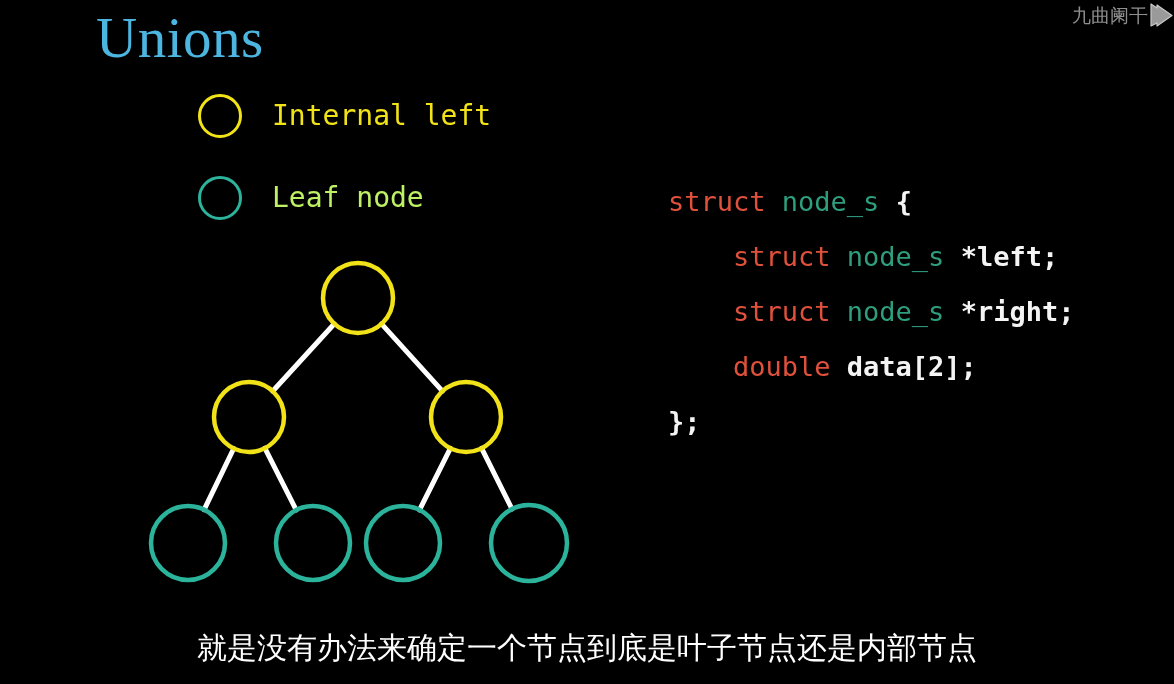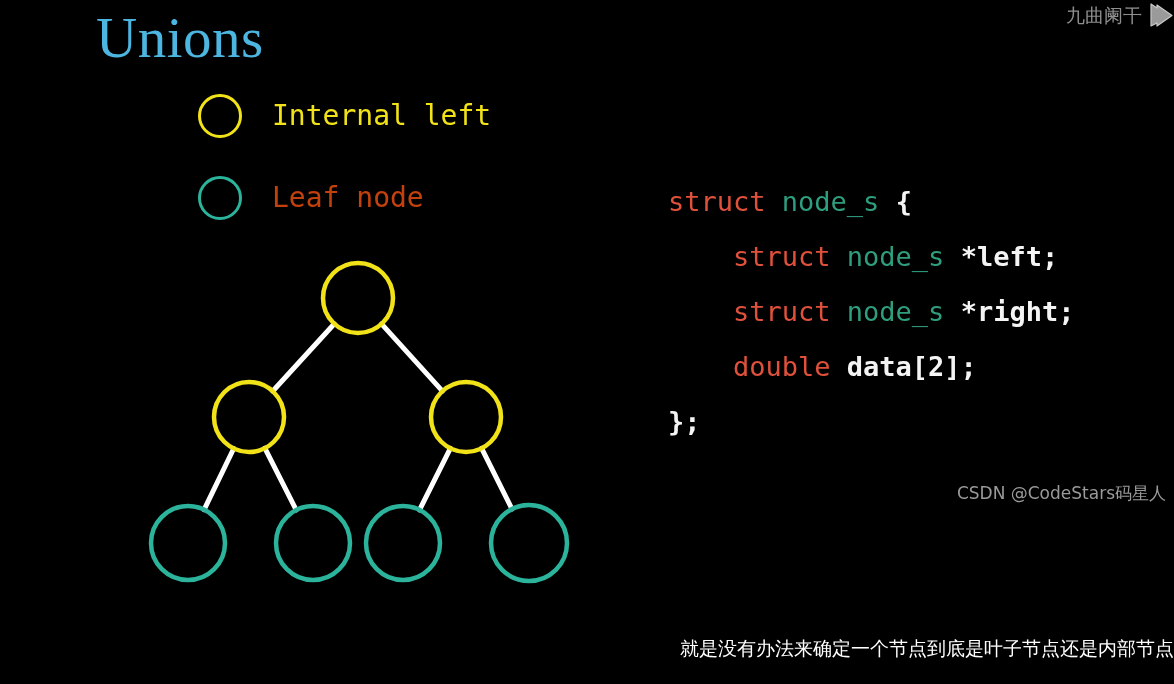--- a/index.html
+++ b/index.html
@@ -126,7 +126,6 @@
     height: 30px;
     display: flex;
     align-items: center;
-    gap: 6px;
   }
   .channel-name {
     font-family: "DejaVu Sans", "Liberation Sans", sans-serif;

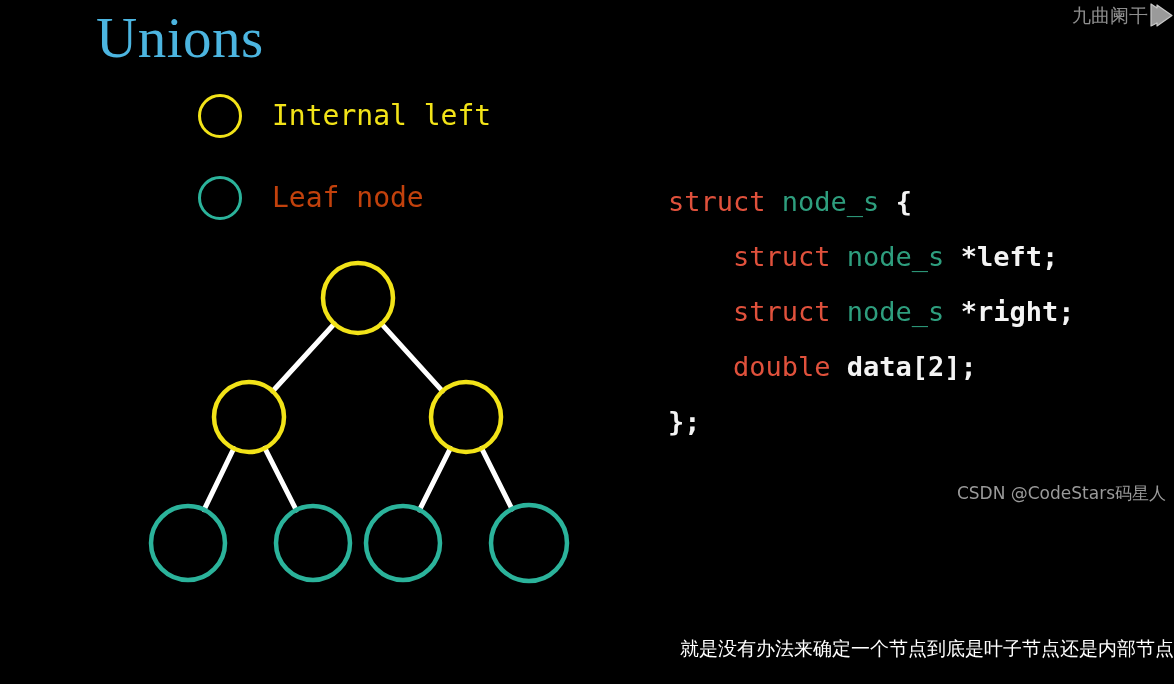--- a/index.html
+++ b/index.html
@@ -152,7 +152,7 @@
     </div>
     <div class="legend-row">
       <span class="legend-swatch" id="sw-leaf" style="border-color: rgb(43, 179, 155);"></span>
-      <span class="legend-label" id="lb-leaf" style="color: #c2410c;">Leaf node</span>
+      <span class="legend-label" id="lb-leaf" style="color: #bef264;">Leaf node</span>
     </div>
   </div>
 

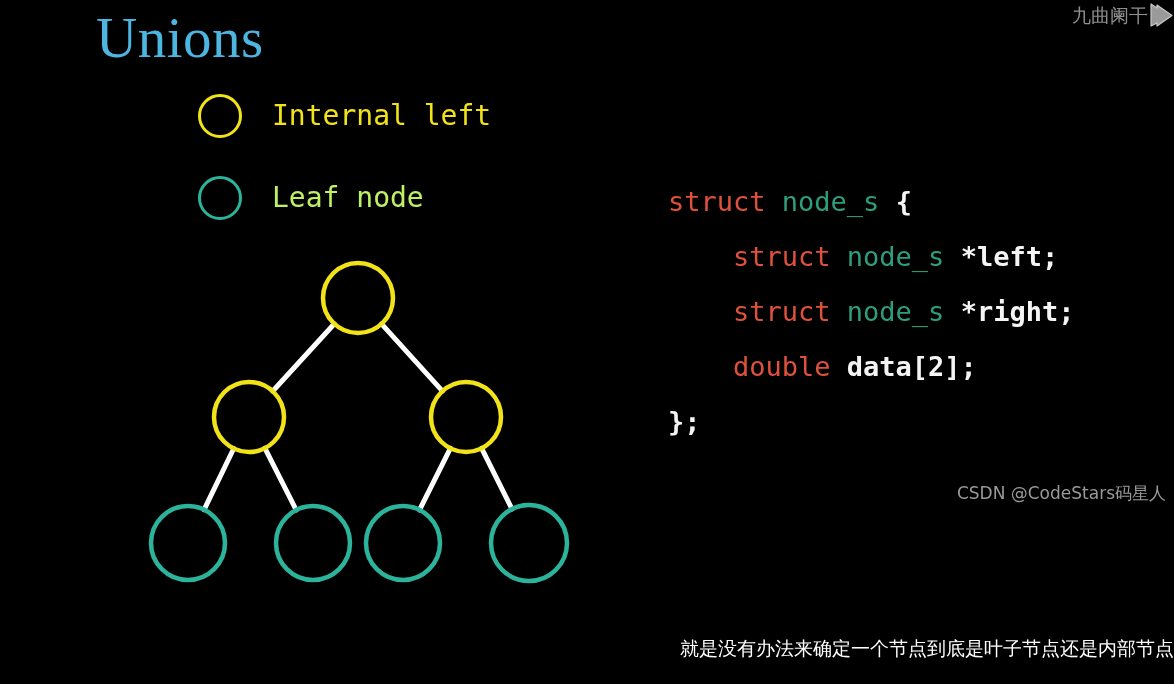--- a/index.html
+++ b/index.html
@@ -186,7 +186,6 @@
 
   <div class="caption">就是没有办法来确定一个节点到底是叶子节点还是内部节点</div>
 
-  <div class="watermark">CSDN @CodeStars码星人</div>
 
   <div class="channel">
     <span class="channel-name">九曲阑干</span>

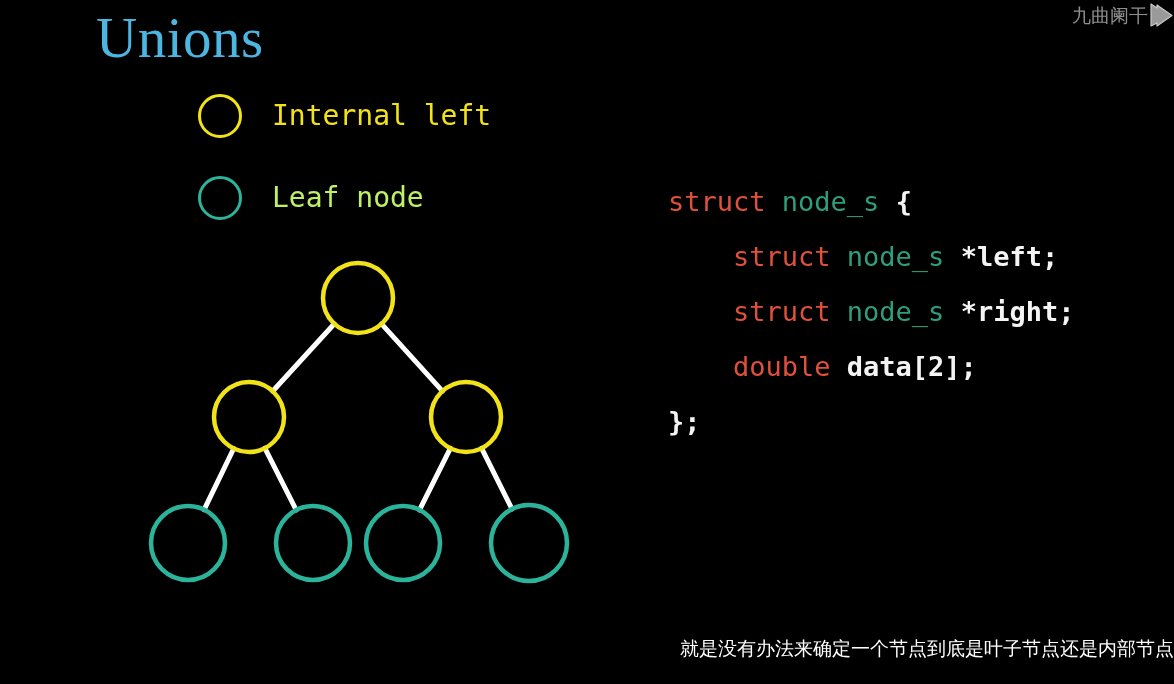--- a/index.html
+++ b/index.html
@@ -97,9 +97,9 @@
     left: 0;
     right: 0;
     top: 628px;
-    text-align: right;
+    text-align: center;
     font-family: "DejaVu Sans", "Liberation Sans", sans-serif;
-    font-size: 19px;
+    font-size: 30px;
     line-height: 40px;
     color: #ffffff;
     text-shadow: 0 0 4px rgba(0,0,0,0.9);

